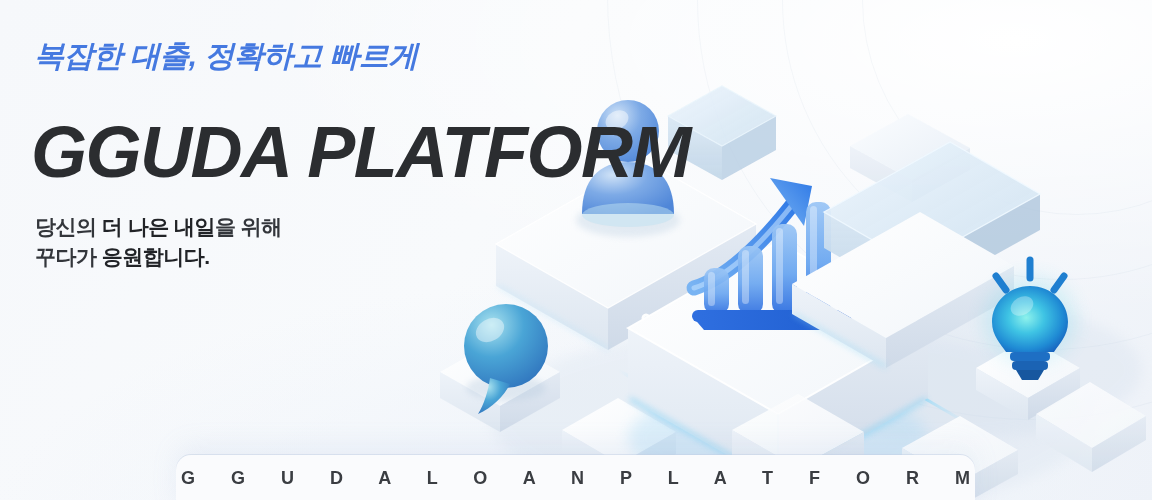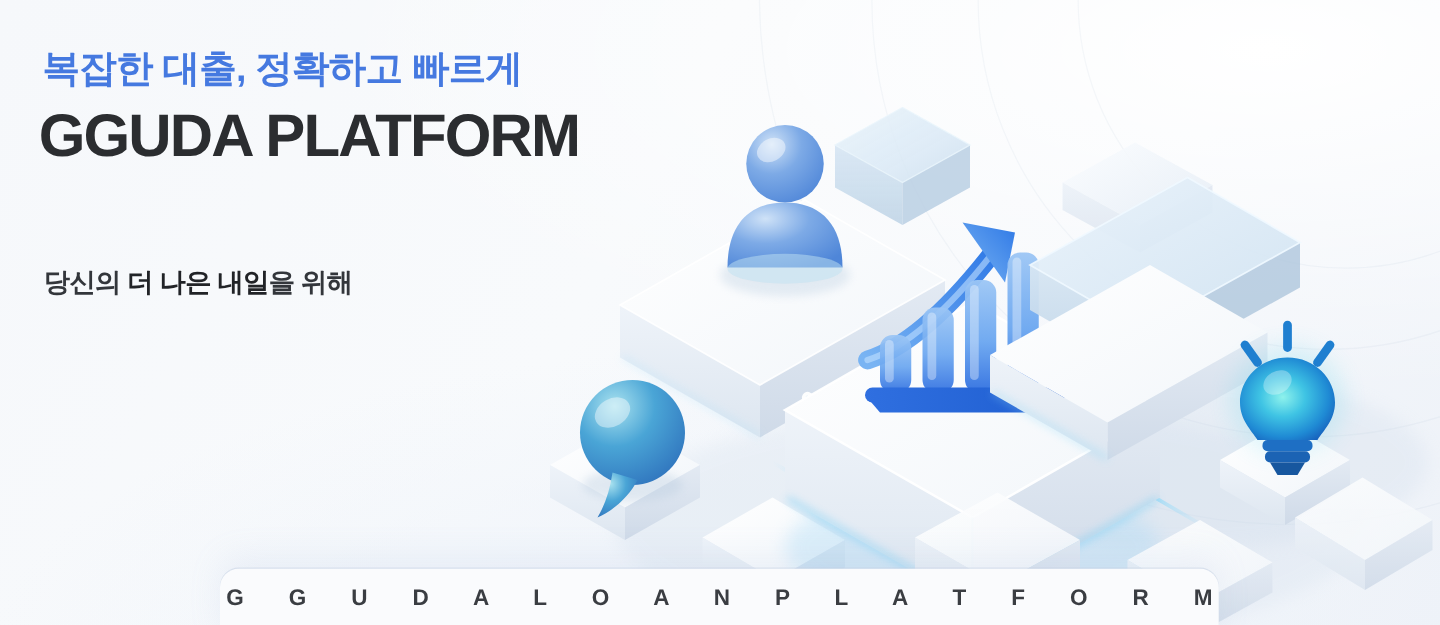--- a/index.html
+++ b/index.html
@@ -40,6 +40,7 @@
     letter-spacing:-.6px; line-height:1.2;
     color:#4579e0;
     white-space:nowrap;
+    font-style:italic;
   }
 
   .title {

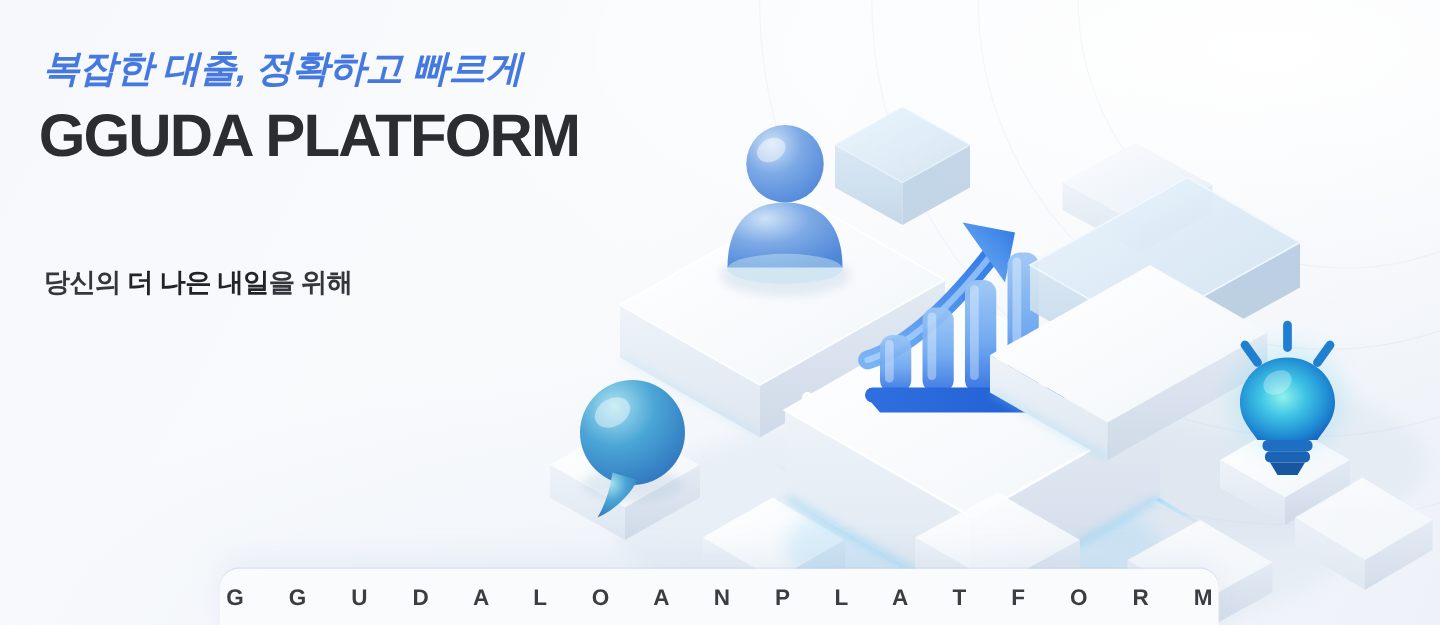--- a/index.html
+++ b/index.html
@@ -44,11 +44,12 @@
   }
 
   .title {
-    position:absolute; top:86px; left:-3px;
-    font-size:48px; font-weight:700;
+    position:absolute; top:116px; left:-3px;
+    font-size:72px; font-weight:700;
     letter-spacing:-1.5px; line-height:1;
     color:#2b2d30;
     white-space:nowrap;
+    font-style:italic;
   }
 
   .sub {

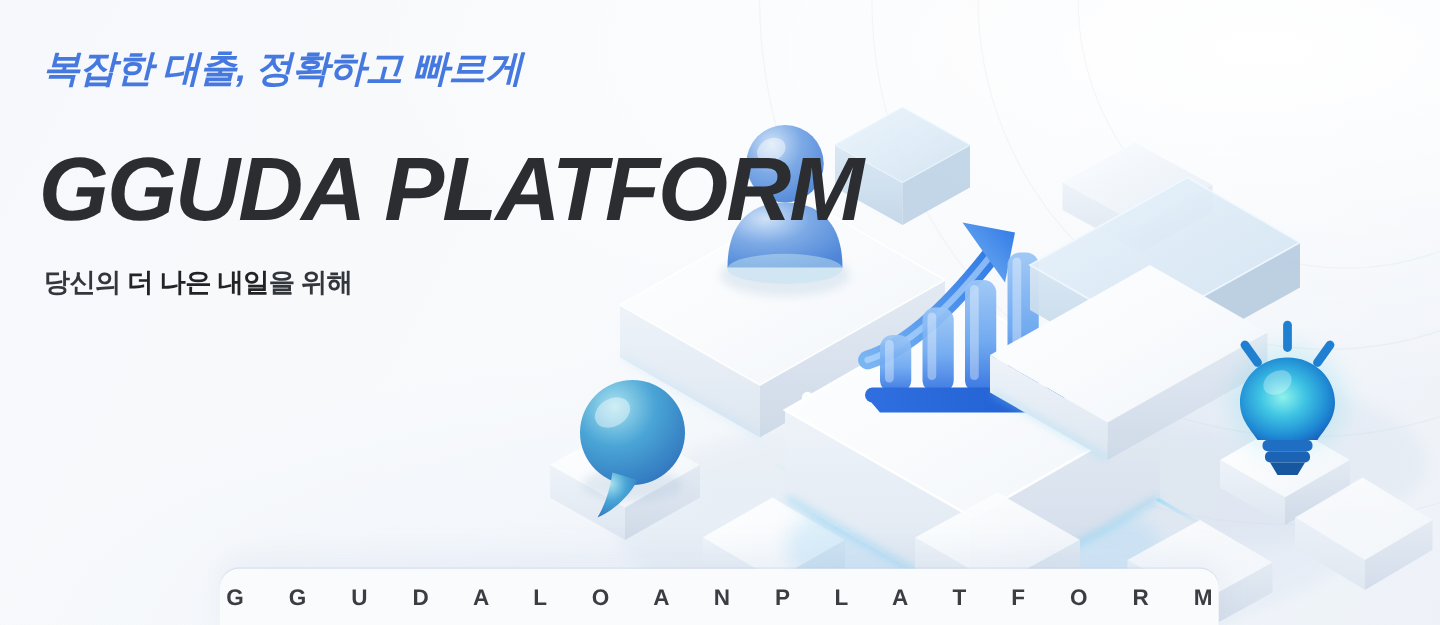--- a/index.html
+++ b/index.html
@@ -330,6 +330,7 @@
 
     <div class="sub">
       <span class="ln"><span>당신의 </span><span class="hi">더 나은 내일</span><span>을 위해</span></span>
+      <span class="ln"><span>꾸다가 </span><span class="hi">응원합니다.</span></span>
     </div>
   </div>
 

